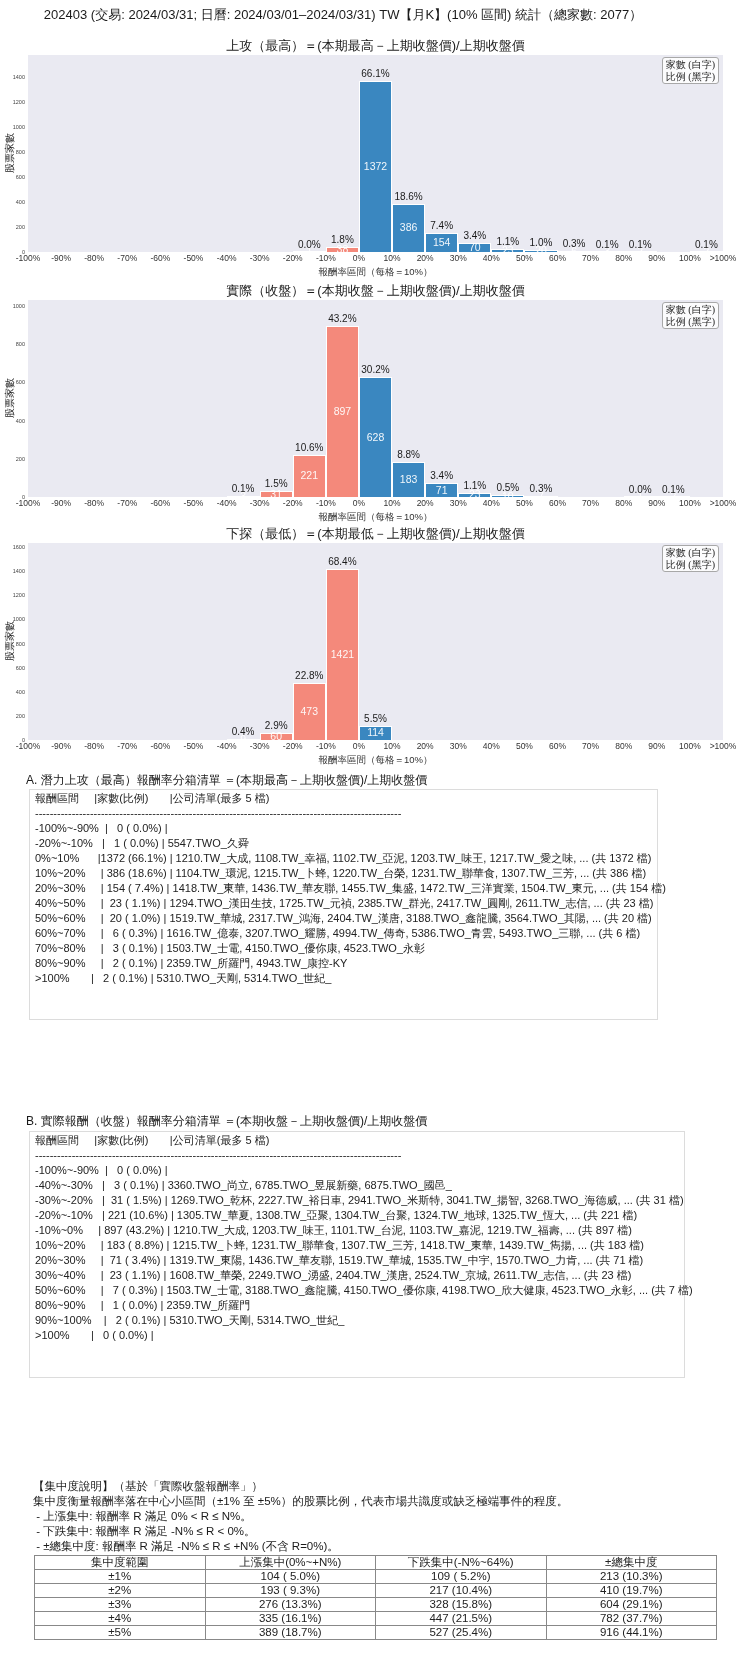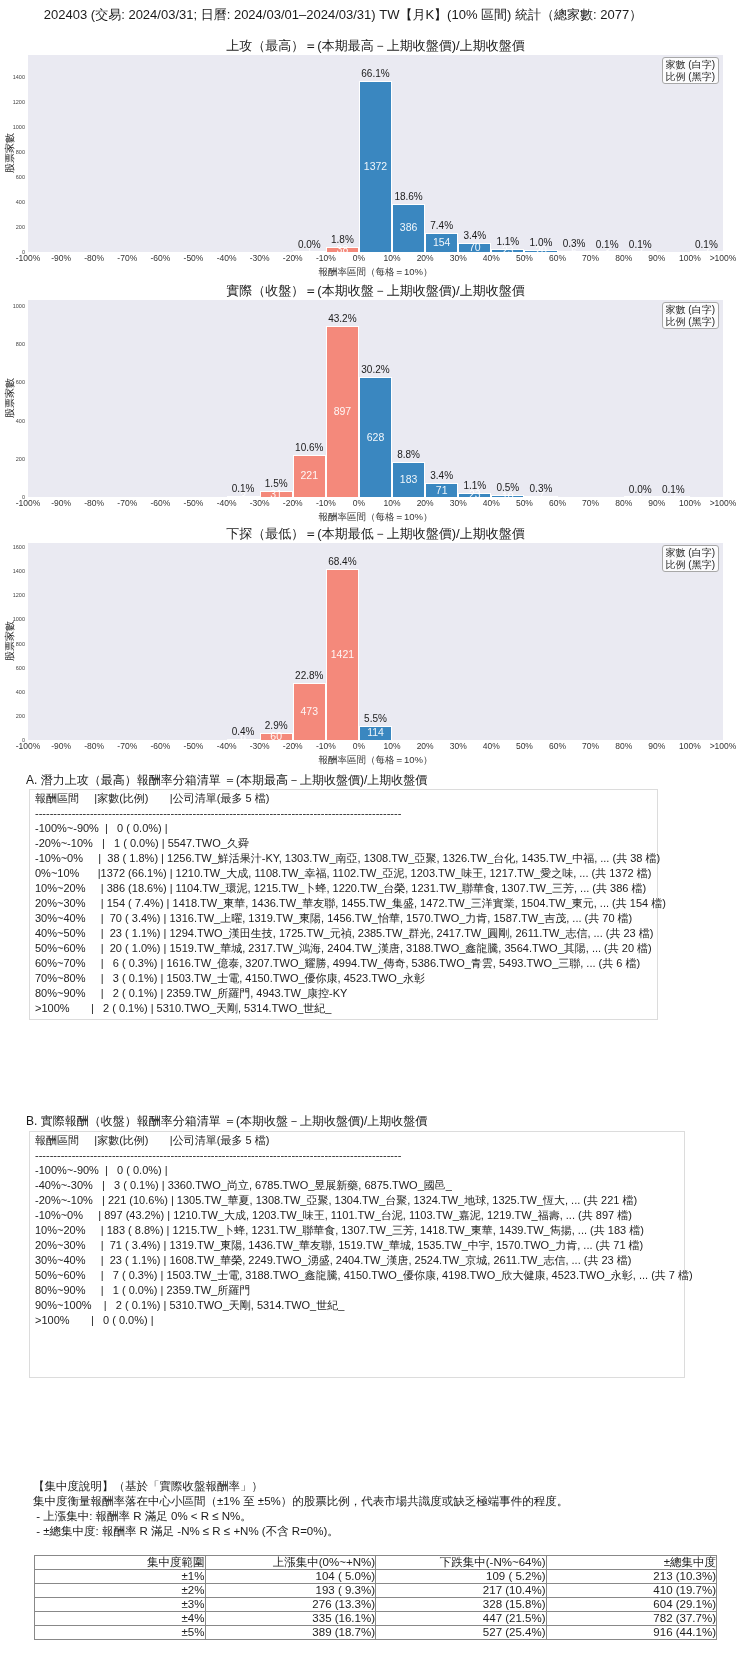--- a/index.html
+++ b/index.html
@@ -17,7 +17,7 @@
   .xticks{position:absolute;left:0;top:215px;width:740px;height:11px;}
   .xtick{position:absolute;width:40px;text-align:center;font-size:8.5px;line-height:10px;color:#333;white-space:nowrap;}
   .xlabel{position:absolute;left:28px;width:695px;top:228px;line-height:12px;text-align:center;font-size:9.5px;color:#333;white-space:nowrap;}
-  .legend{position:absolute;top:2px;right:4px;z-index:3;background:rgba(255,255,255,0.85);border:1px solid #a8a8a8;border-radius:3px;padding:1px 3px;font-size:10px;line-height:11.5px;color:#222;white-space:nowrap;}
+  .legend{position:absolute;top:2px;right:4px;z-index:3;background:rgba(255,255,255,0.85);border:1px solid #a8a8a8;border-radius:3px;padding:1px 3px;font-size:10px;line-height:11.5px;color:#222;white-space:nowrap;font-family:Liberation Serif, serif;}
   .sec-heading{position:absolute;left:26px;font-size:12px;line-height:16px;white-space:nowrap;color:#1a1a1a;}
   .box{position:absolute;left:29px;box-sizing:border-box;border:1px solid #dcdcdc;padding:1px 0 0 5px;font-size:11px;line-height:15px;color:#222;overflow:visible;}
   .line{white-space:pre;height:15px;}

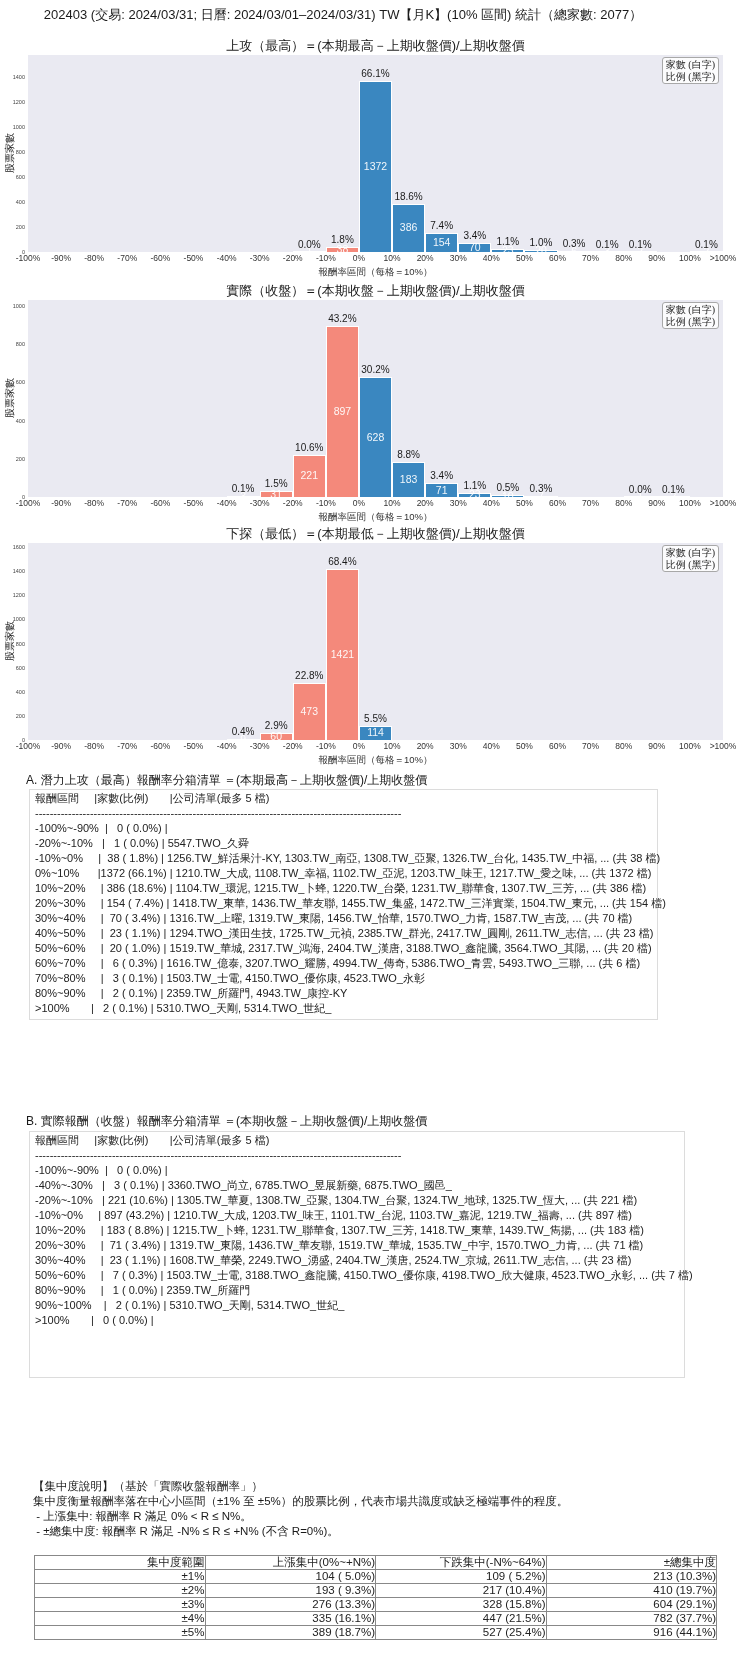--- a/index.html
+++ b/index.html
@@ -260,7 +260,6 @@
     <div class="line">----------------------------------------------------------------------------------------------------</div>
     <div class="line"><span>-100%~-90%</span>  |   <span>0</span> ( <span>0.0%</span>) | </div>
     <div class="line"><span>-20%~-10%</span>   |   <span>1</span> ( <span>0.0%</span>) | <span>5547.TWO_久舜</span></div>
-    <div class="line"><span>-10%~0%</span>     |  <span>38</span> ( <span>1.8%</span>) | <span>1256.TW_鮮活果汁-KY, 1303.TW_南亞, 1308.TW_亞聚, 1326.TW_台化, 1435.TW_中福, ... (共 38 檔)</span></div>
     <div class="line"><span>0%~10%</span>      |<span>1372</span> (<span>66.1%</span>) | <span>1210.TW_大成, 1108.TW_幸福, 1102.TW_亞泥, 1203.TW_味王, 1217.TW_愛之味, ... (共 1372 檔)</span></div>
     <div class="line"><span>10%~20%</span>     | <span>386</span> (<span>18.6%</span>) | <span>1104.TW_環泥, 1215.TW_卜蜂, 1220.TW_台榮, 1231.TW_聯華食, 1307.TW_三芳, ... (共 386 檔)</span></div>
     <div class="line"><span>20%~30%</span>     | <span>154</span> ( <span>7.4%</span>) | <span>1418.TW_東華, 1436.TW_華友聯, 1455.TW_集盛, 1472.TW_三洋實業, 1504.TW_東元, ... (共 154 檔)</span></div>

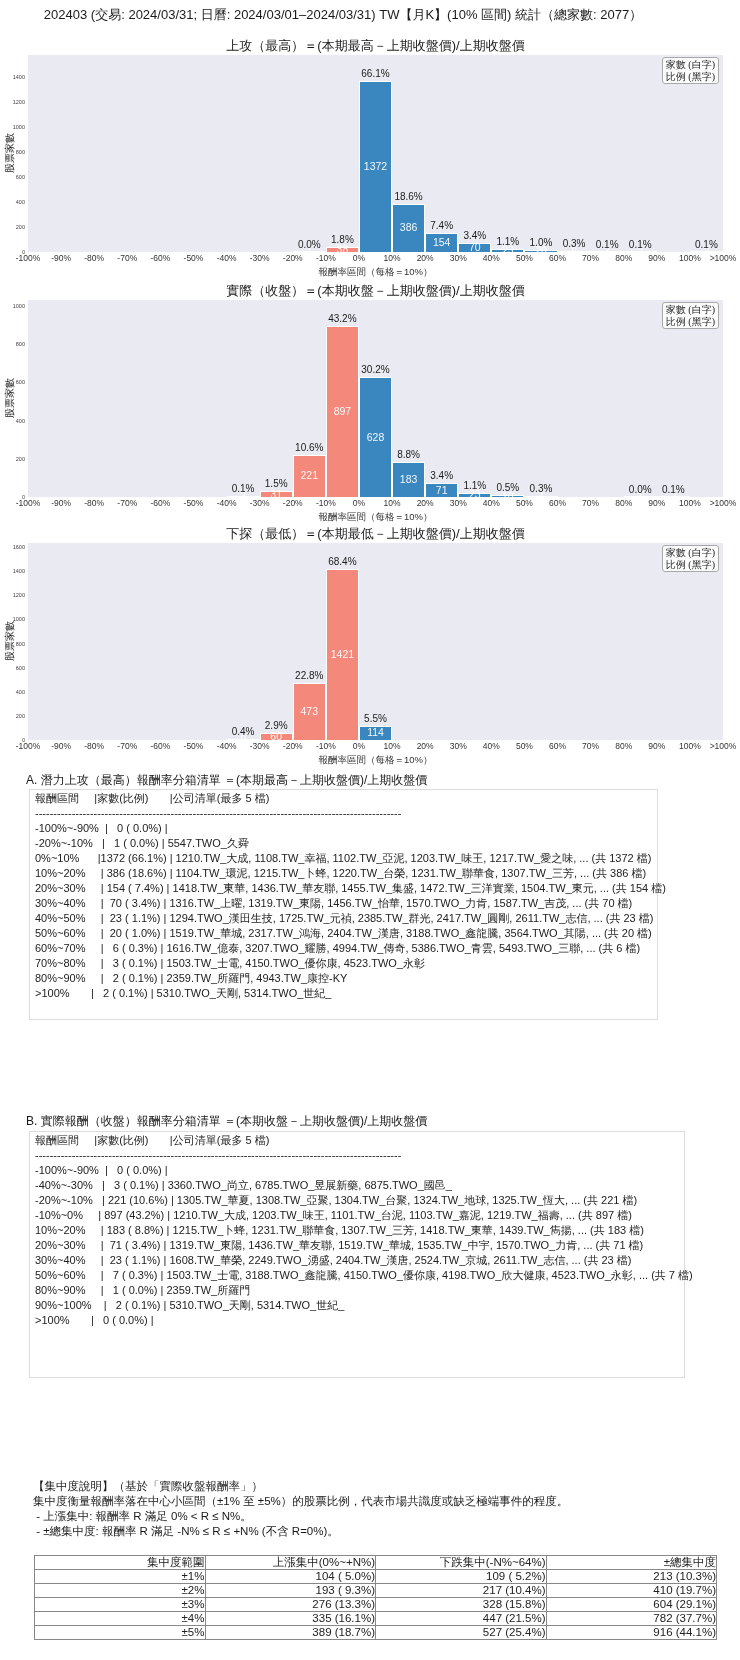--- a/index.html
+++ b/index.html
@@ -263,7 +263,6 @@
     <div class="line"><span>0%~10%</span>      |<span>1372</span> (<span>66.1%</span>) | <span>1210.TW_大成, 1108.TW_幸福, 1102.TW_亞泥, 1203.TW_味王, 1217.TW_愛之味, ... (共 1372 檔)</span></div>
     <div class="line"><span>10%~20%</span>     | <span>386</span> (<span>18.6%</span>) | <span>1104.TW_環泥, 1215.TW_卜蜂, 1220.TW_台榮, 1231.TW_聯華食, 1307.TW_三芳, ... (共 386 檔)</span></div>
     <div class="line"><span>20%~30%</span>     | <span>154</span> ( <span>7.4%</span>) | <span>1418.TW_東華, 1436.TW_華友聯, 1455.TW_集盛, 1472.TW_三洋實業, 1504.TW_東元, ... (共 154 檔)</span></div>
-    <div class="line"><span>30%~40%</span>     |  <span>70</span> ( <span>3.4%</span>) | <span>1316.TW_上曜, 1319.TW_東陽, 1456.TW_怡華, 1570.TWO_力肯, 1587.TW_吉茂, ... (共 70 檔)</span></div>
     <div class="line"><span>40%~50%</span>     |  <span>23</span> ( <span>1.1%</span>) | <span>1294.TWO_漢田生技, 1725.TW_元禎, 2385.TW_群光, 2417.TW_圓剛, 2611.TW_志信, ... (共 23 檔)</span></div>
     <div class="line"><span>50%~60%</span>     |  <span>20</span> ( <span>1.0%</span>) | <span>1519.TW_華城, 2317.TW_鴻海, 2404.TW_漢唐, 3188.TWO_鑫龍騰, 3564.TWO_其陽, ... (共 20 檔)</span></div>
     <div class="line"><span>60%~70%</span>     |   <span>6</span> ( <span>0.3%</span>) | <span>1616.TW_億泰, 3207.TWO_耀勝, 4994.TW_傳奇, 5386.TWO_青雲, 5493.TWO_三聯, ... (共 6 檔)</span></div>

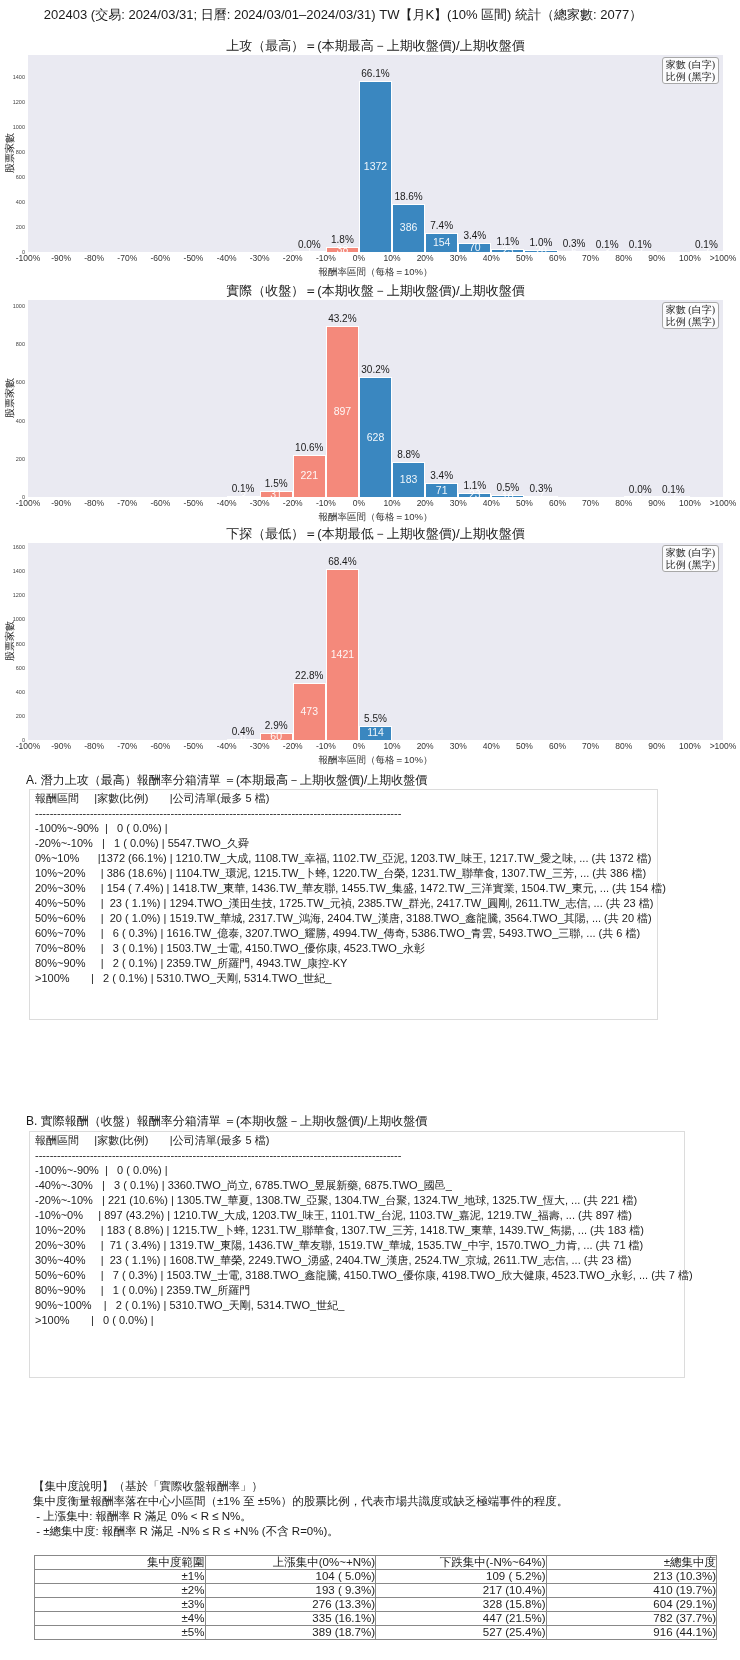--- a/index.html
+++ b/index.html
@@ -277,6 +277,7 @@
     <div class="line">----------------------------------------------------------------------------------------------------</div>
     <div class="line"><span>-100%~-90%</span>  |   <span>0</span> ( <span>0.0%</span>) | </div>
     <div class="line"><span>-40%~-30%</span>   |   <span>3</span> ( <span>0.1%</span>) | <span>3360.TWO_尚立, 6785.TWO_昱展新藥, 6875.TWO_國邑_</span></div>
+    <div class="line"><span>-30%~-20%</span>   |  <span>31</span> ( <span>1.5%</span>) | <span>1269.TWO_乾杯, 2227.TW_裕日車, 2941.TWO_米斯特, 3041.TW_揚智, 3268.TWO_海德威, ... (共 31 檔)</span></div>
     <div class="line"><span>-20%~-10%</span>   | <span>221</span> (<span>10.6%</span>) | <span>1305.TW_華夏, 1308.TW_亞聚, 1304.TW_台聚, 1324.TW_地球, 1325.TW_恆大, ... (共 221 檔)</span></div>
     <div class="line"><span>-10%~0%</span>     | <span>897</span> (<span>43.2%</span>) | <span>1210.TW_大成, 1203.TW_味王, 1101.TW_台泥, 1103.TW_嘉泥, 1219.TW_福壽, ... (共 897 檔)</span></div>
     <div class="line"><span>10%~20%</span>     | <span>183</span> ( <span>8.8%</span>) | <span>1215.TW_卜蜂, 1231.TW_聯華食, 1307.TW_三芳, 1418.TW_東華, 1439.TW_雋揚, ... (共 183 檔)</span></div>

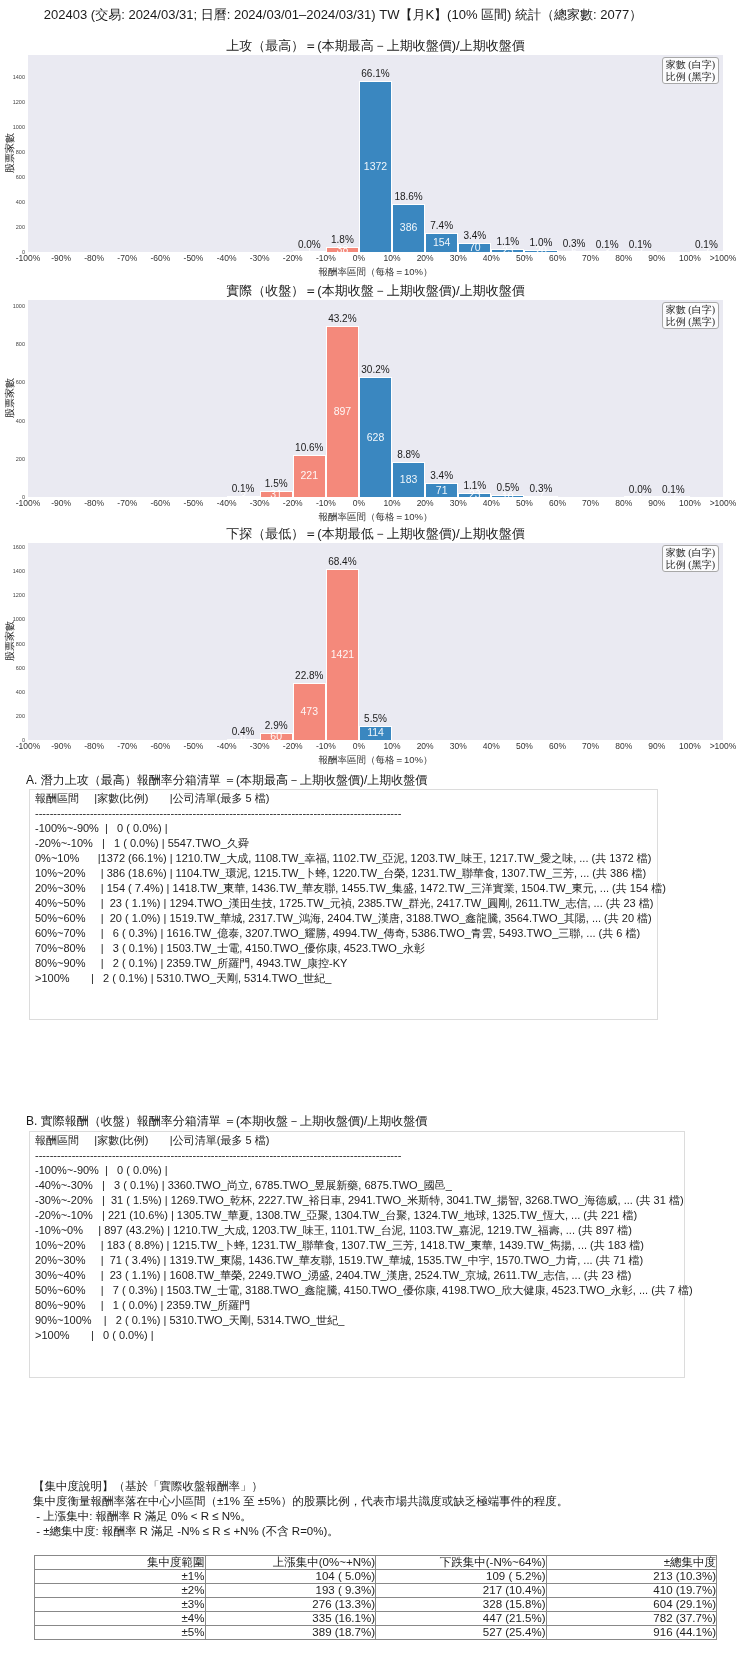--- a/index.html
+++ b/index.html
@@ -293,6 +293,7 @@
   <div>【集中度說明】（基於「實際收盤報酬率」）</div>
   <div>集中度衡量報酬率落在中心小區間（±1% 至 ±5%）的股票比例，代表市場共識度或缺乏極端事件的程度。</div>
   <div style="white-space:pre"> - 上漲集中: 報酬率 R 滿足 0% &lt; R ≤ N%。</div>
+  <div style="white-space:pre"> - 下跌集中: 報酬率 R 滿足 -N% ≤ R &lt; 0%。</div>
   <div style="white-space:pre"> - ±總集中度: 報酬率 R 滿足 -N% ≤ R ≤ +N% (不含 R=0%)。</div>
 </div>
 

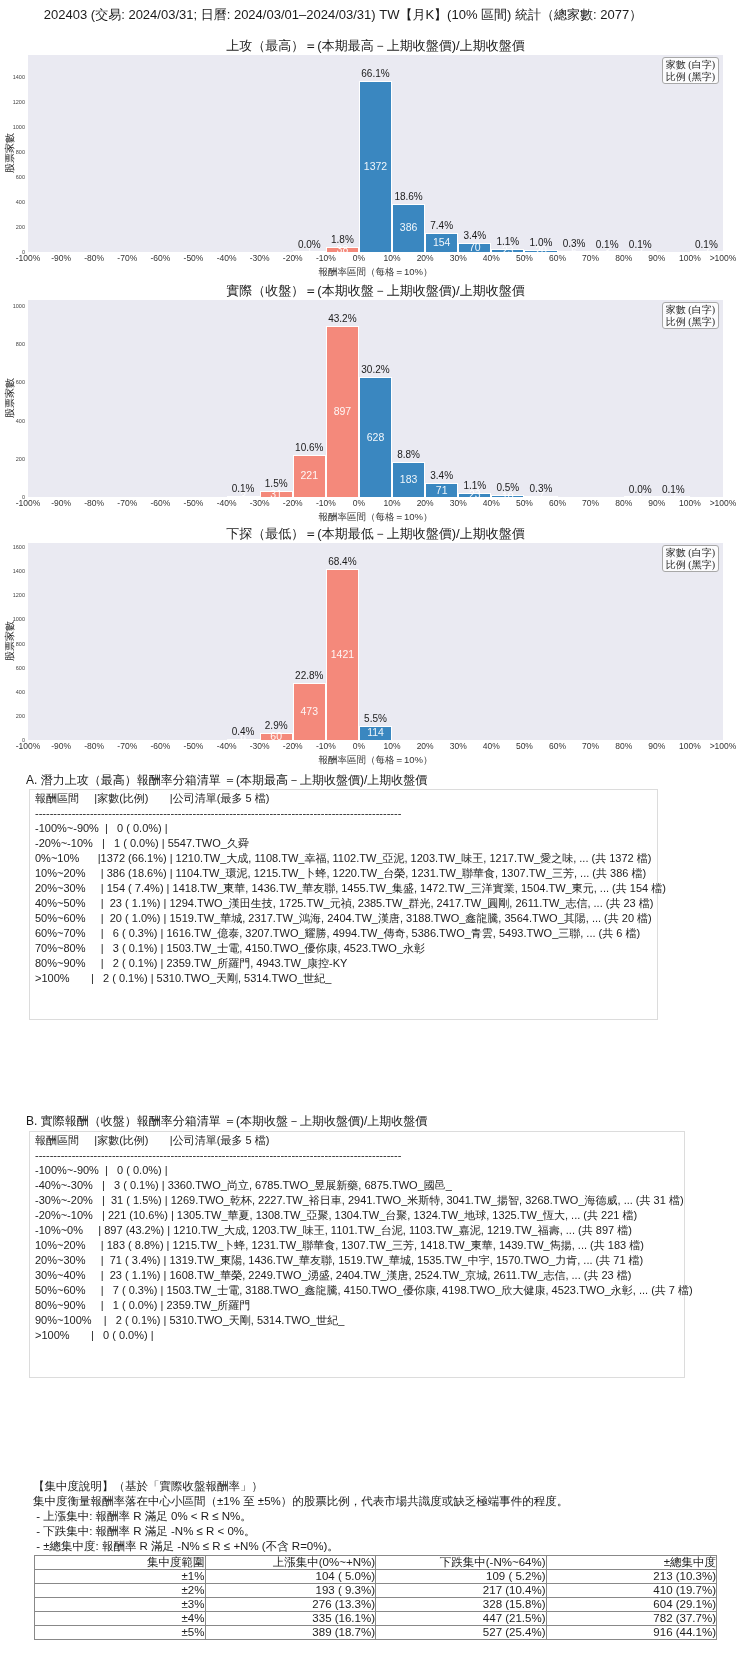--- a/index.html
+++ b/index.html
@@ -23,7 +23,7 @@
   .line{white-space:pre;height:15px;}
   .notes{position:absolute;left:33px;top:1479px;font-size:11.5px;line-height:15px;white-space:nowrap;color:#1a1a1a;}
   .conc{position:absolute;left:34px;top:1555px;width:683px;border-collapse:collapse;table-layout:fixed;font-size:11.5px;color:#222;}
-  .conc th,.conc td{border:1px solid #888;height:13px;line-height:13px;padding:0;text-align:right;font-weight:normal;white-space:nowrap;}
+  .conc th,.conc td{border:1px solid #888;height:13px;line-height:13px;padding:0;text-align:center;font-weight:normal;white-space:nowrap;}
 </style>
 </head>
 <body>

